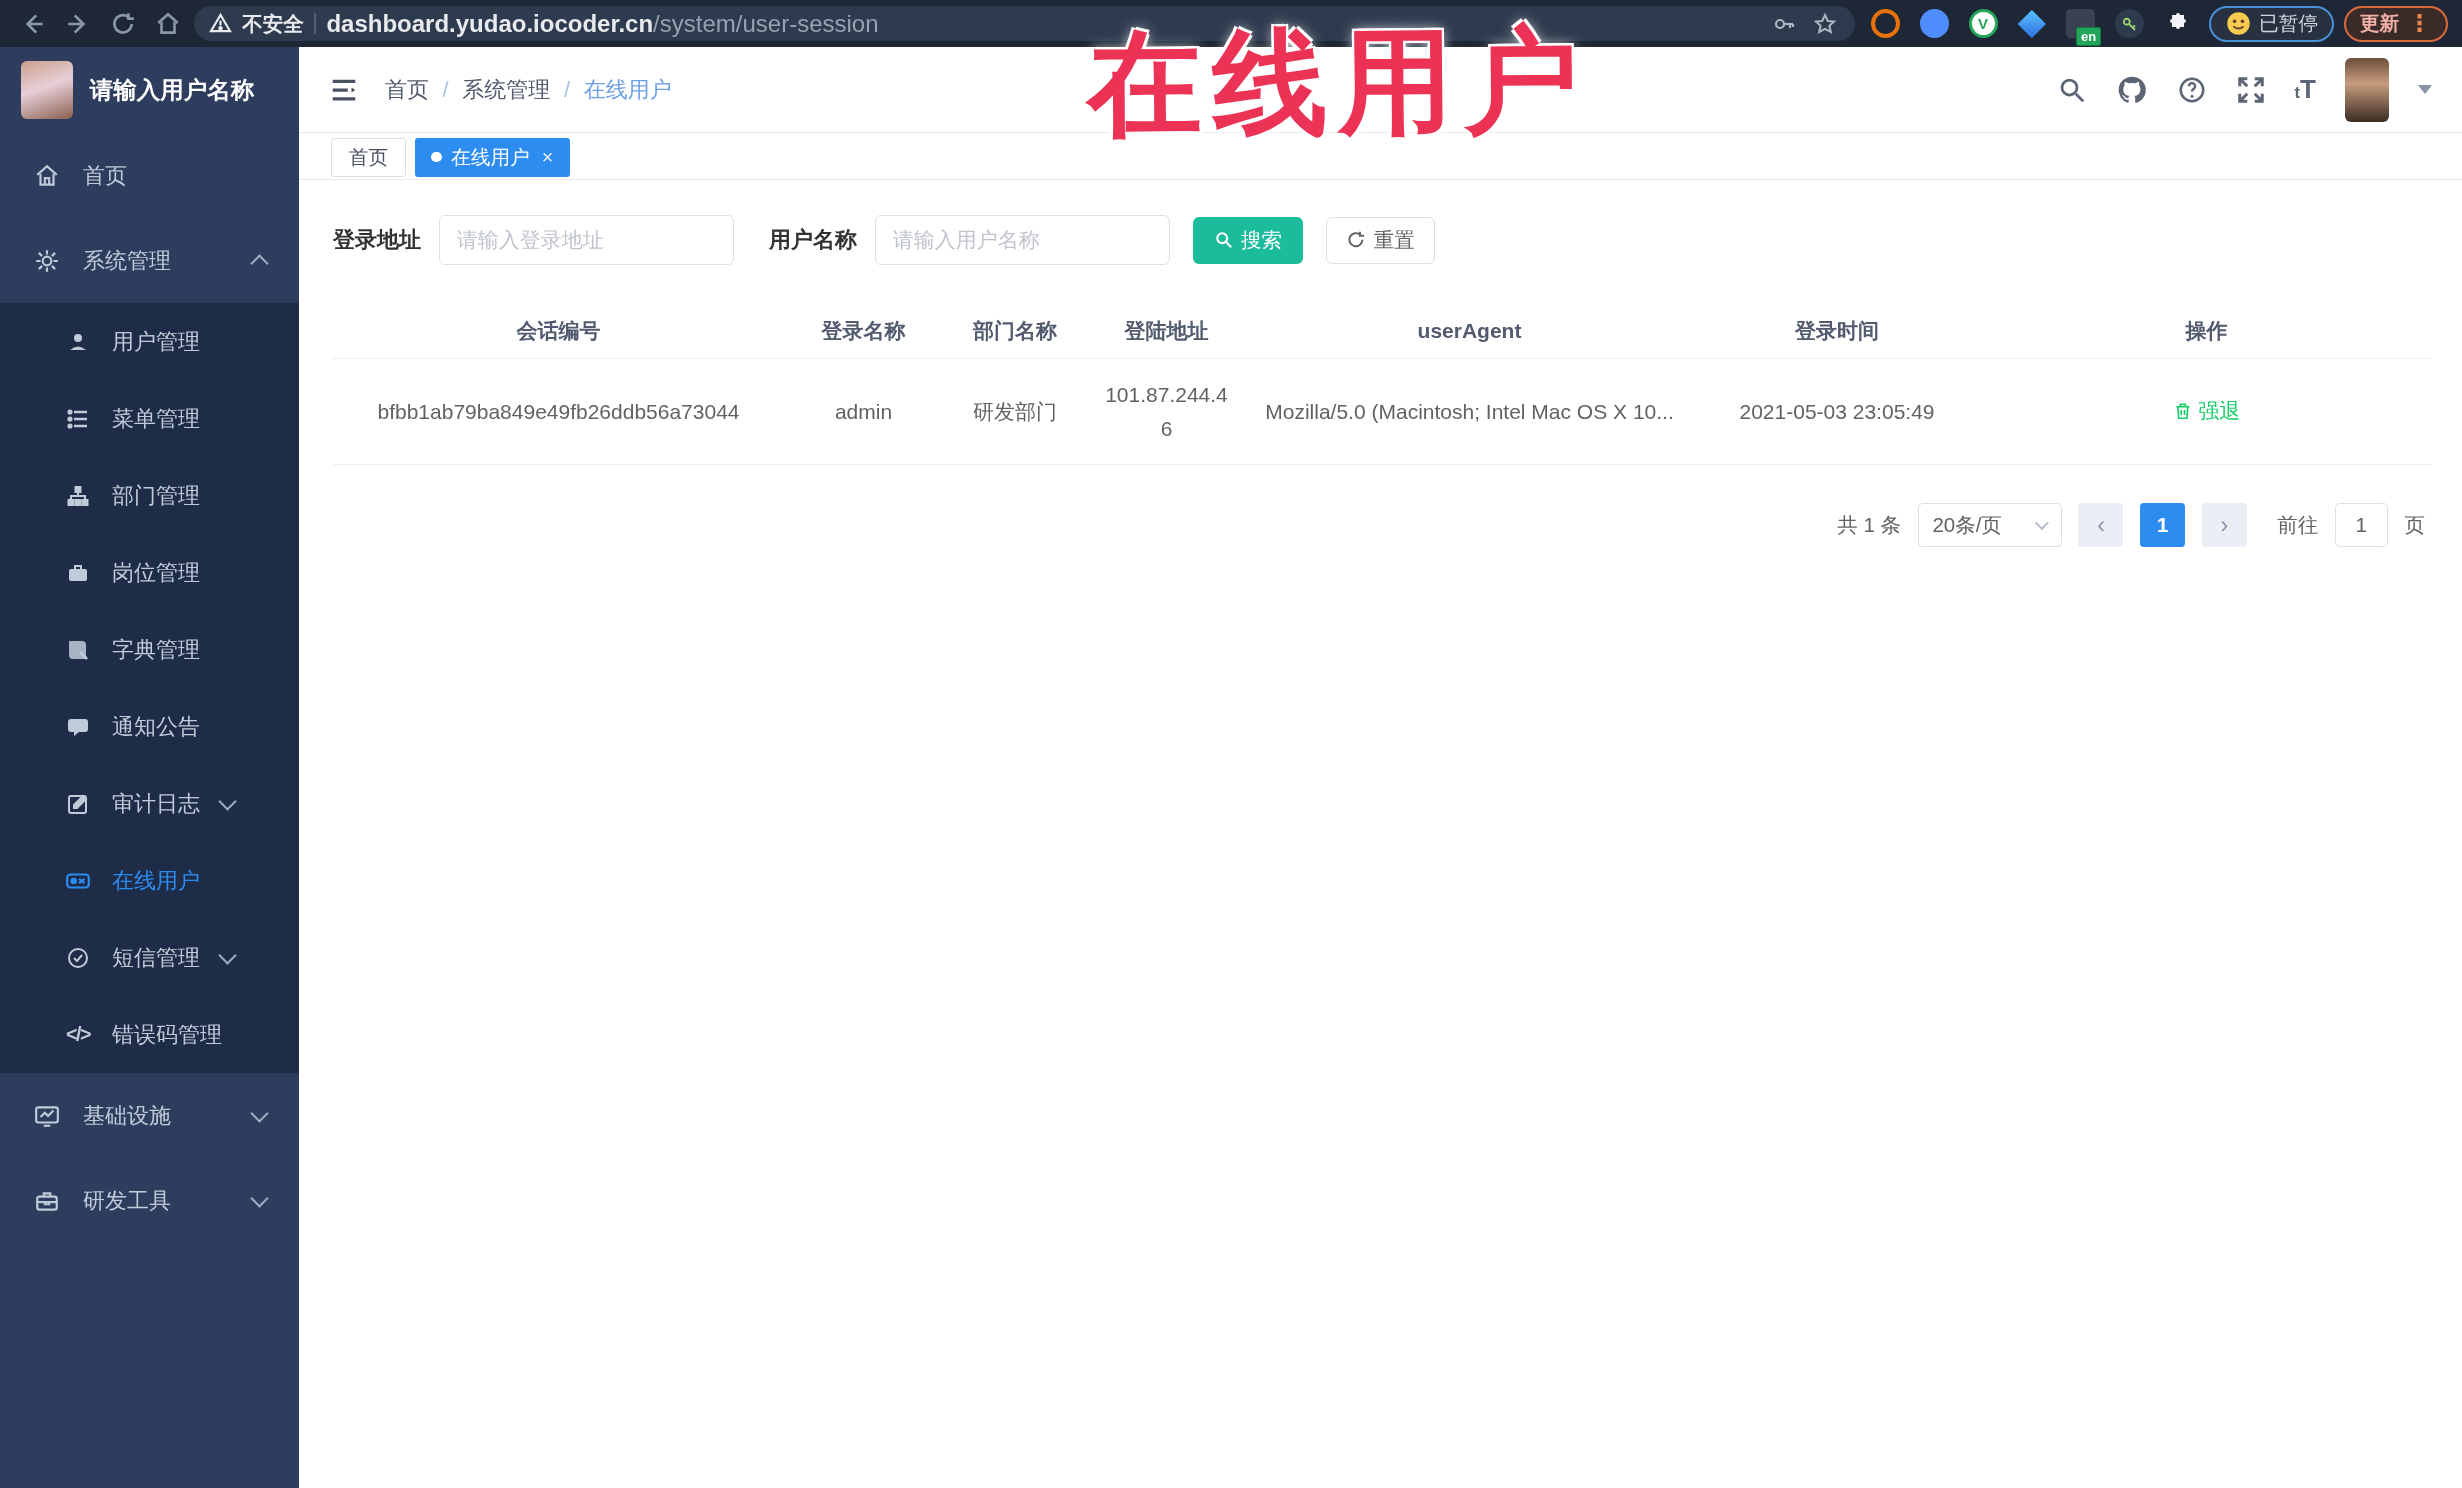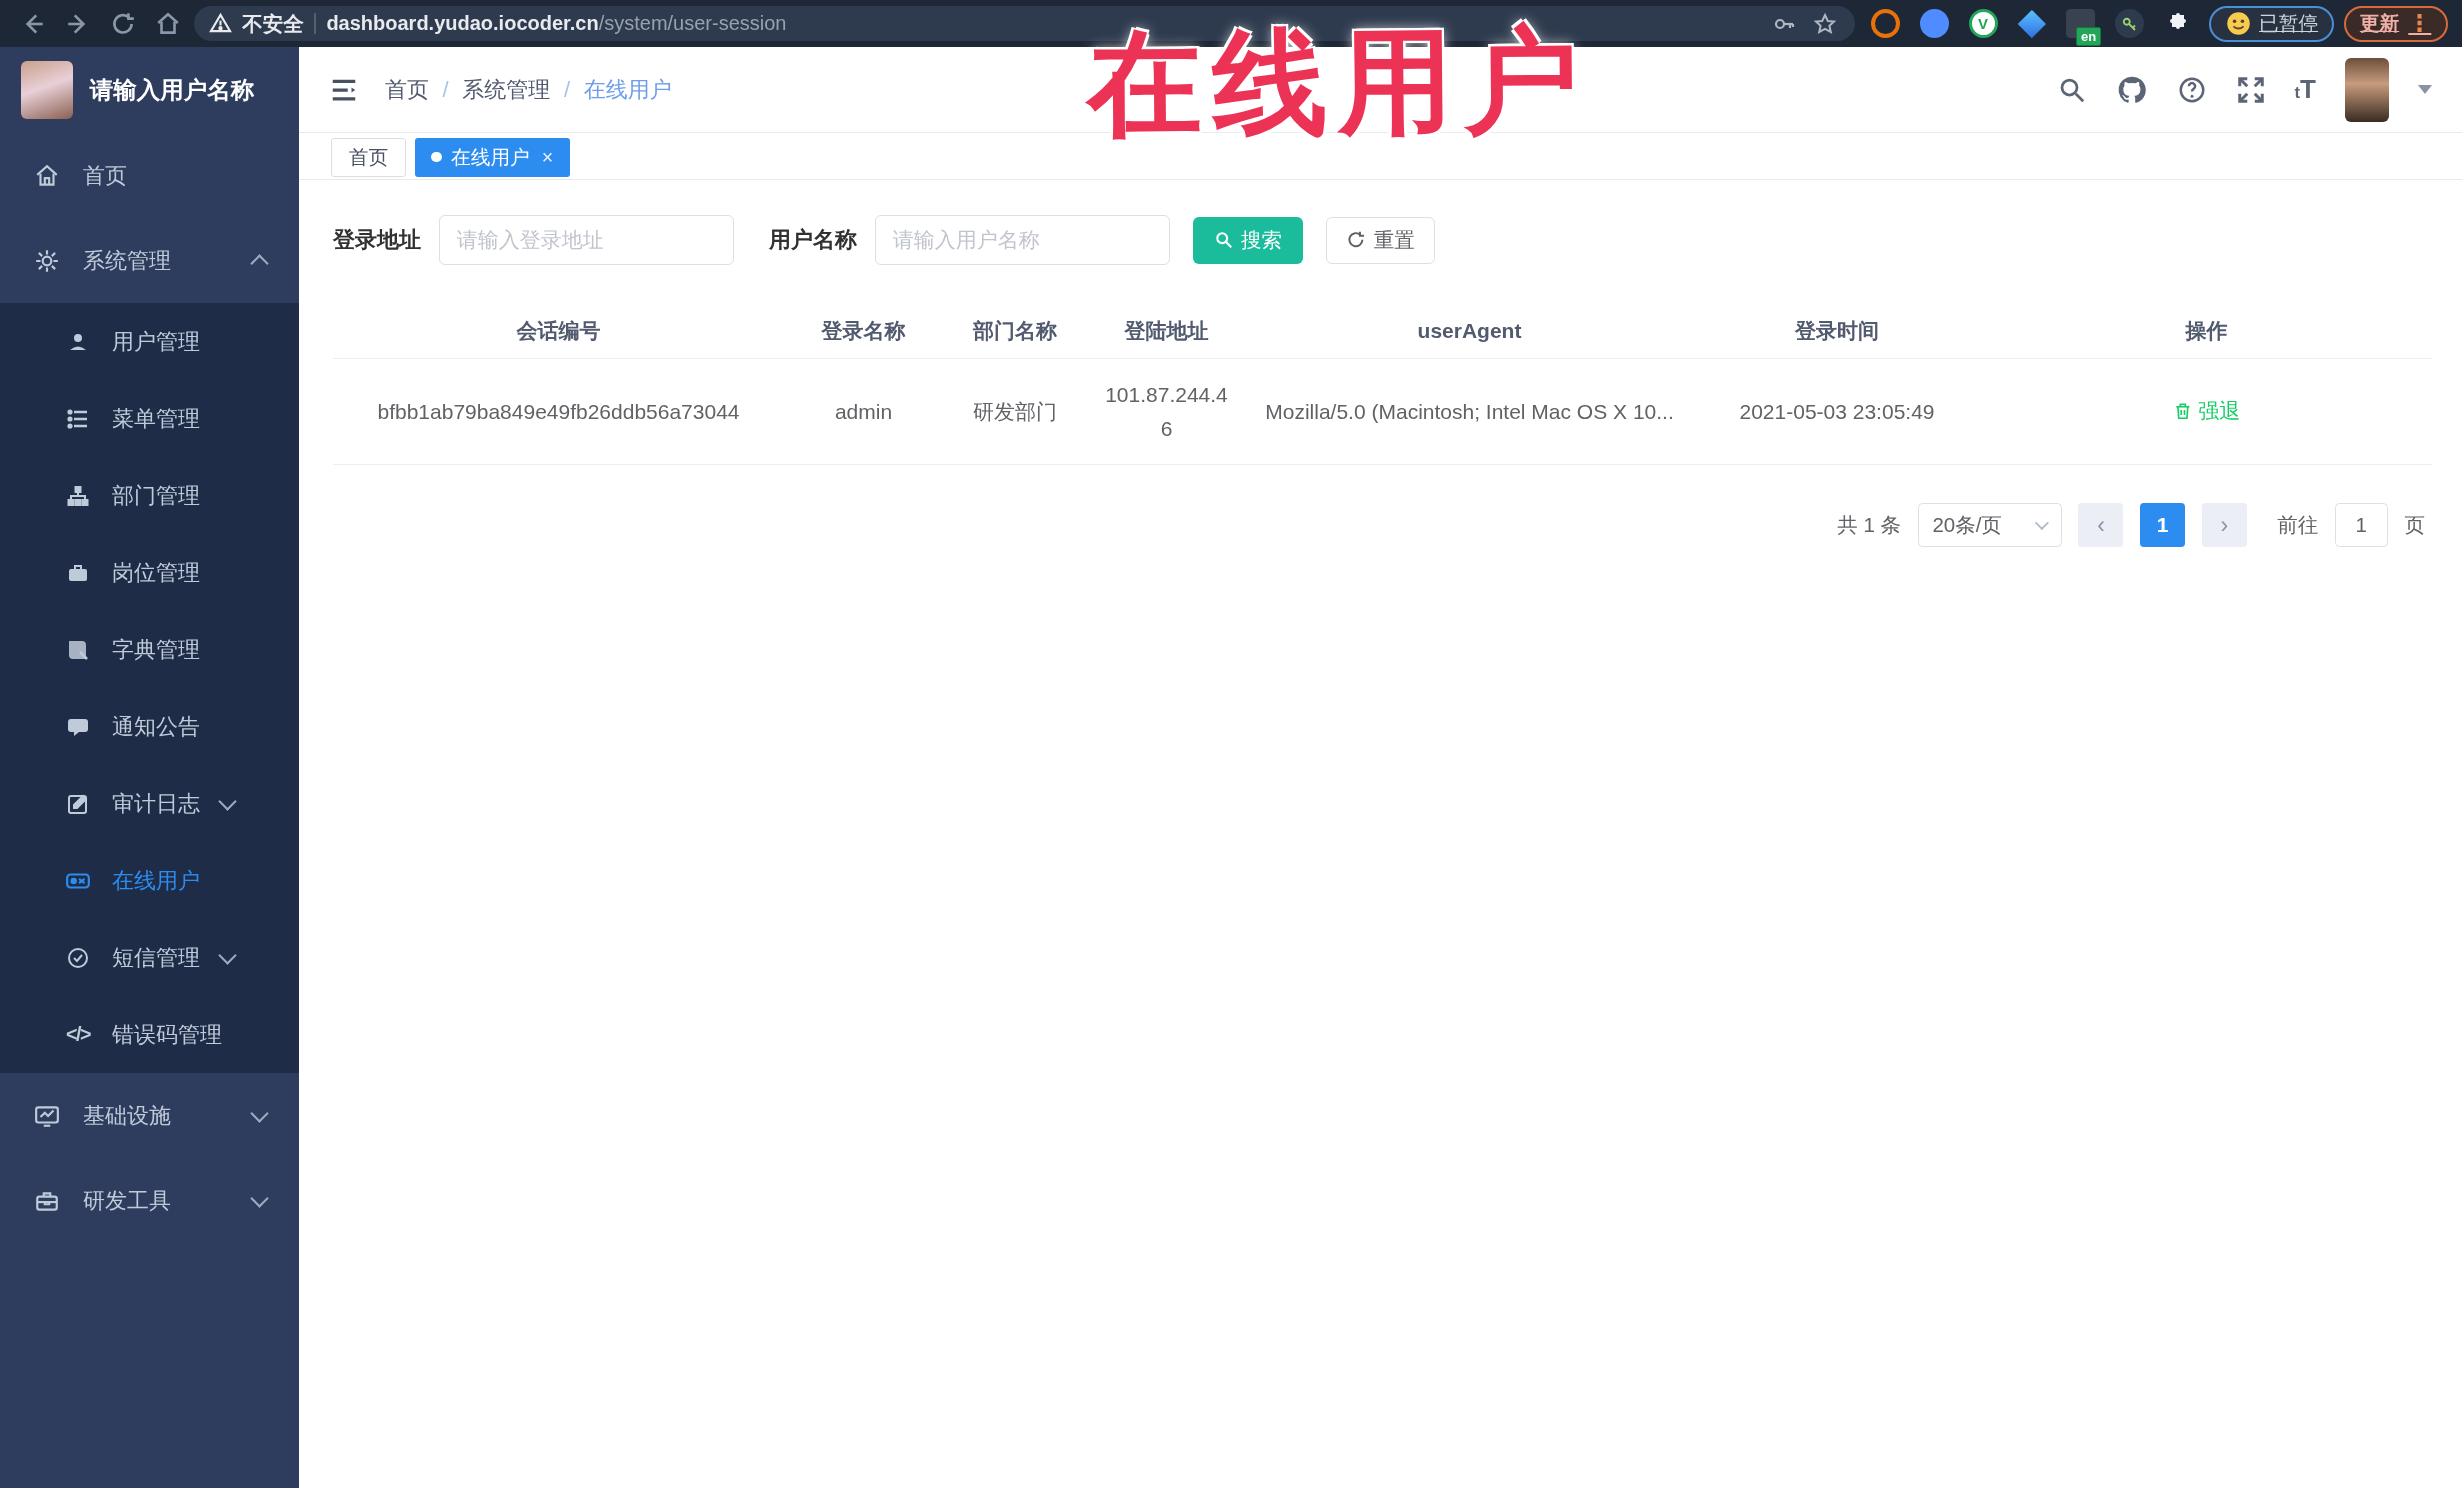--- a/index.html
+++ b/index.html
@@ -13,7 +13,7 @@
   .warn-tri { color:#e8eaed; display:flex; align-items:center; }
   .not-secure { color:#e8eaed; font-size:20.5px; font-weight:bold; }
   .pill-div { width:1.5px; height:21px; background:#55606f; }
-  .url { font-size:20px; white-space:nowrap; overflow:hidden; }
+  .url { font-size:24px; white-space:nowrap; overflow:hidden; }
   .url .host { color:#e8eaed; font-weight:bold; }
   .url .path { color:#98a1b1; }
   .pill-spacer { flex:1 1 auto; }

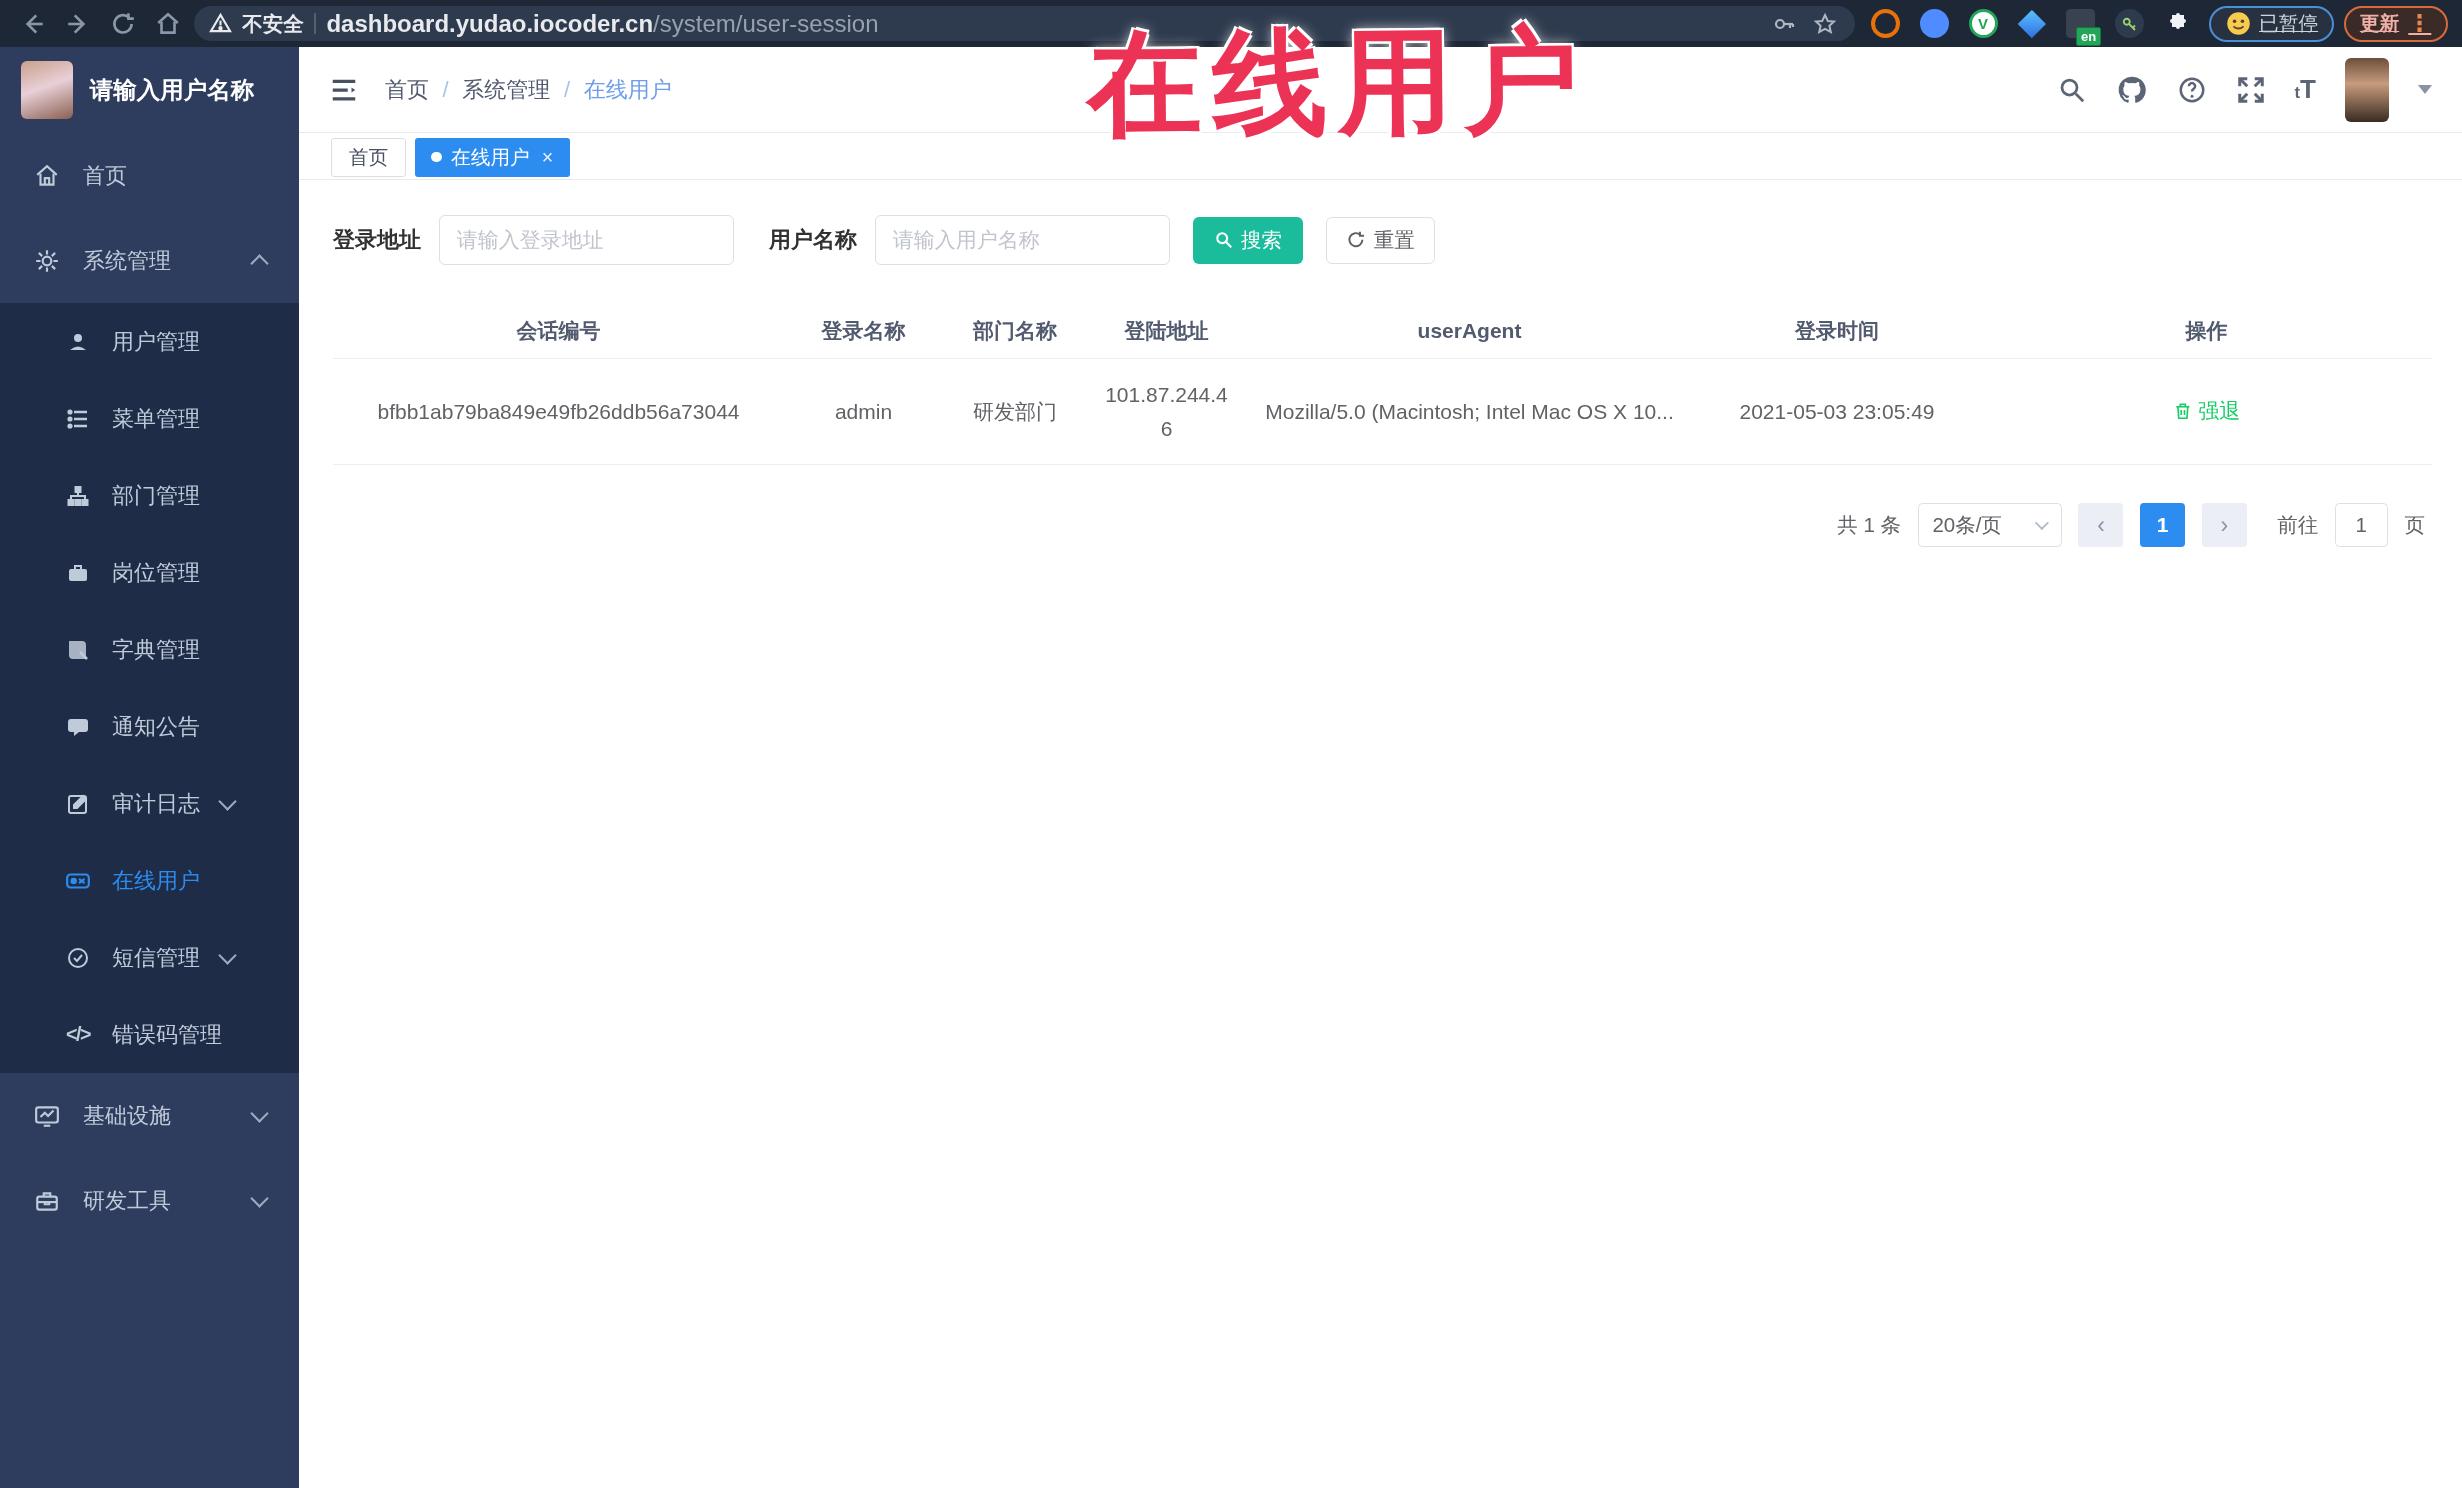--- a/index.html
+++ b/index.html
@@ -28,7 +28,7 @@
   .ext.enbox i { position:absolute; right:-6px; bottom:-7.6px; background:#23a55a; color:#fff; font-size:13px; font-style:normal; padding:0.8px 3.8px; border-radius:2.3px; border:1.5px solid #0f7a3d;margin-left:22px; }
   .ext.keyg { background:#2e3a4e; color:#9bd46a; }
   .ext.puzz { background:transparent; color:#f1f3f6; }
-  .badge-pill { height:36px; border-radius:19.7px; display:flex; align-items:center; gap:7.6px; padding:0 13.6px; flex:0 0 auto;text-decoration:underline; }
+  .badge-pill { height:36px; border-radius:19.7px; display:flex; align-items:center; gap:7.6px; padding:0 13.6px; flex:0 0 auto; }
   .paused { border:2.3px solid #4a90d9; background:#27313f; color:#cdd5e0; font-size:19.7px; }
   .update { border:2.3px solid #d96b3a; background:#3a2a28; color:#f0b0a6; font-size:19.7px; font-weight:bold; margin-left:4.5px; }
   .dots3 { color:#e8884a; font-size:23px; font-weight:bold; letter-spacing:0; padding:0 1.5px; }

